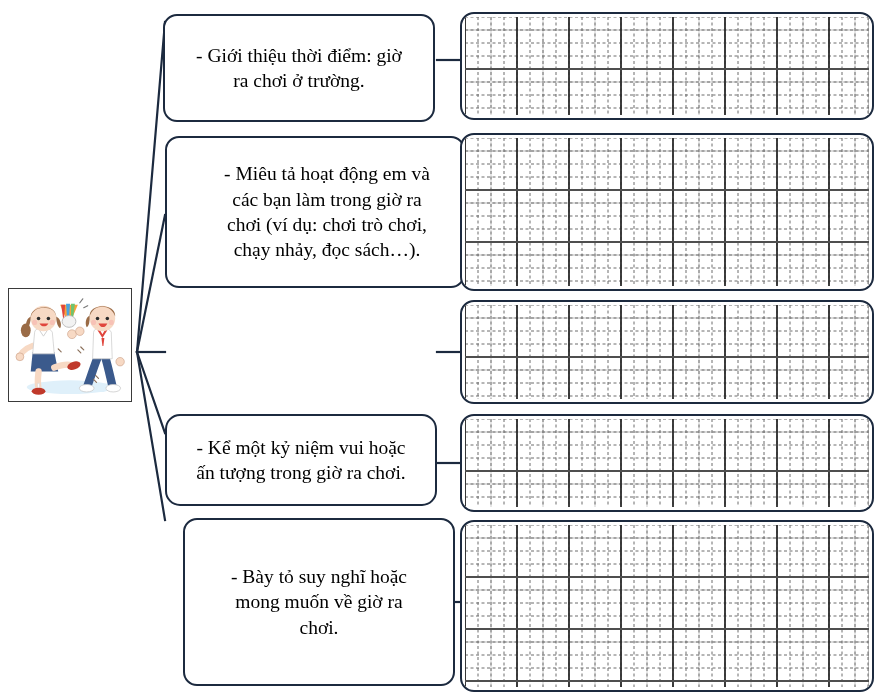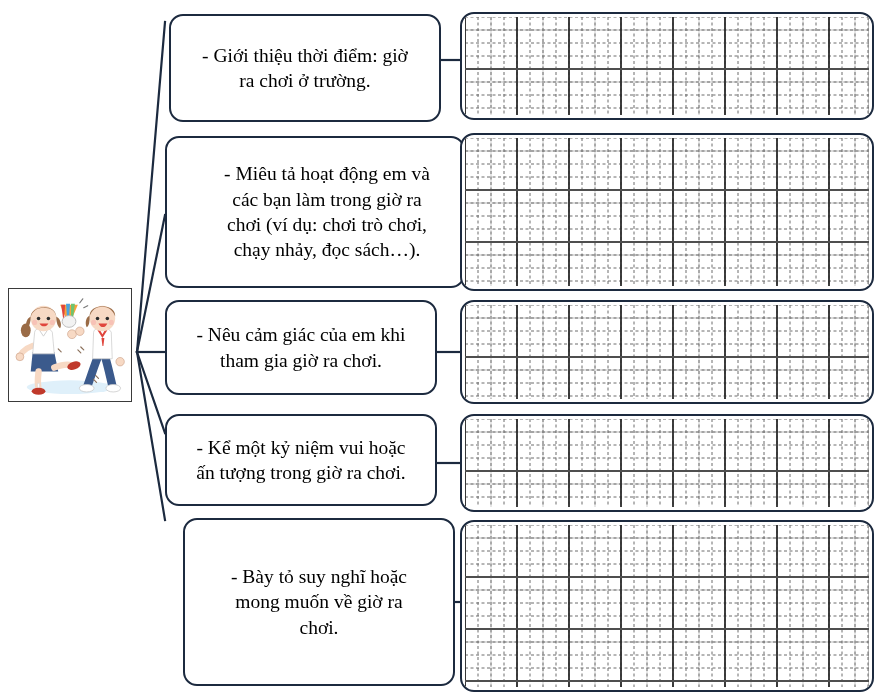--- a/index.html
+++ b/index.html
@@ -251,7 +251,7 @@
     </svg>
   </div>
 
-  <div class="text-box" style="left:169px; top:14px; width:272px; height:108px;">
+  <div class="text-box" style="left:163px; top:14px; width:272px; height:108px;">
     <p>- Giới thiệu thời điểm: giờ
 ra chơi ở trường.</p>
   </div>

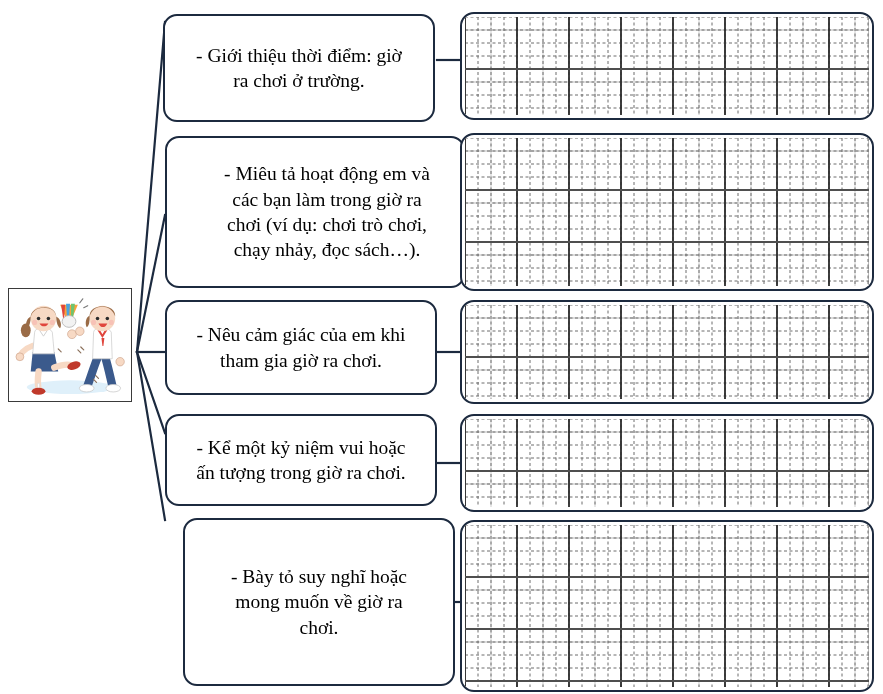--- a/index.html
+++ b/index.html
@@ -263,10 +263,6 @@
 chạy nhảy, đọc sách…).</p>
   </div>
 
-  <div class="text-box" style="left:165px; top:300px; width:272px; height:95px;">
-    <p>- Nêu cảm giác của em khi
-tham gia giờ ra chơi.</p>
-  </div>
 
   <div class="text-box" style="left:165px; top:414px; width:272px; height:92px;">
     <p>- Kể một kỷ niệm vui hoặc

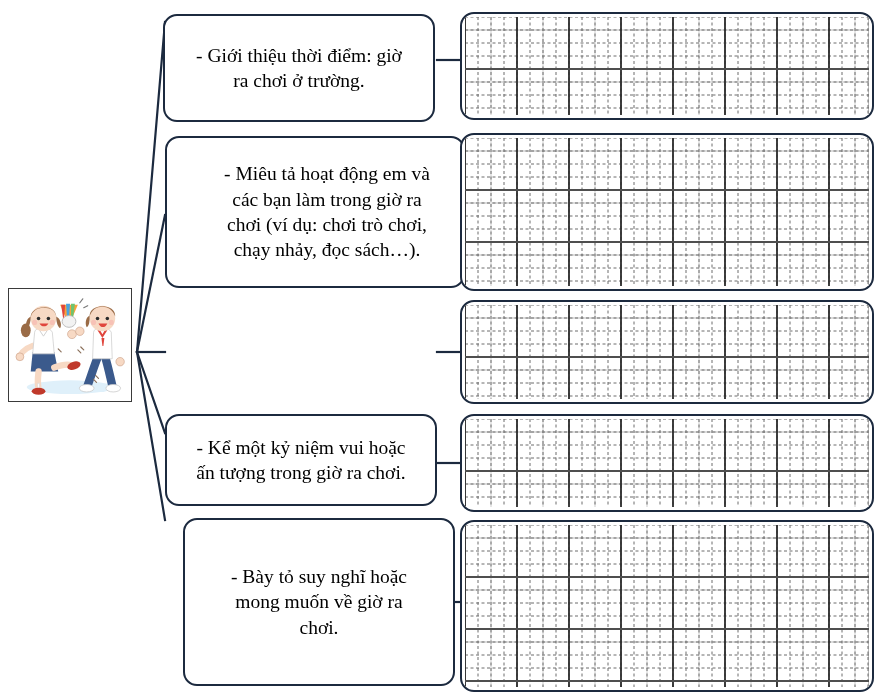--- a/index.html
+++ b/index.html
@@ -264,7 +264,7 @@
   </div>
 
 
-  <div class="text-box" style="left:165px; top:414px; width:272px; height:92px;">
+  <div class="text-box" style="left:165px; top:414px; width:272px; height:92px;border-radius:15px;">
     <p>- Kể một kỷ niệm vui hoặc
 ấn tượng trong giờ ra chơi.</p>
   </div>

